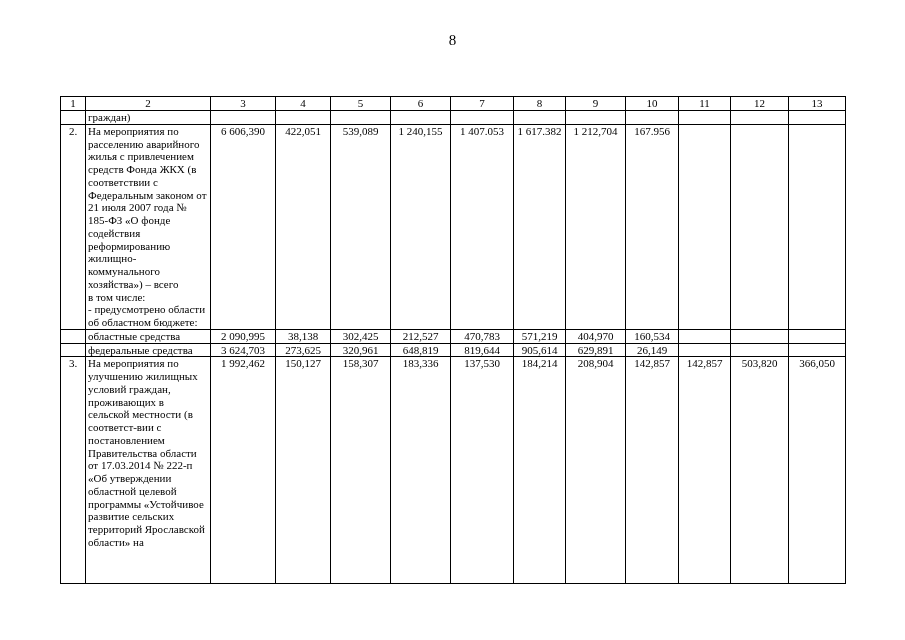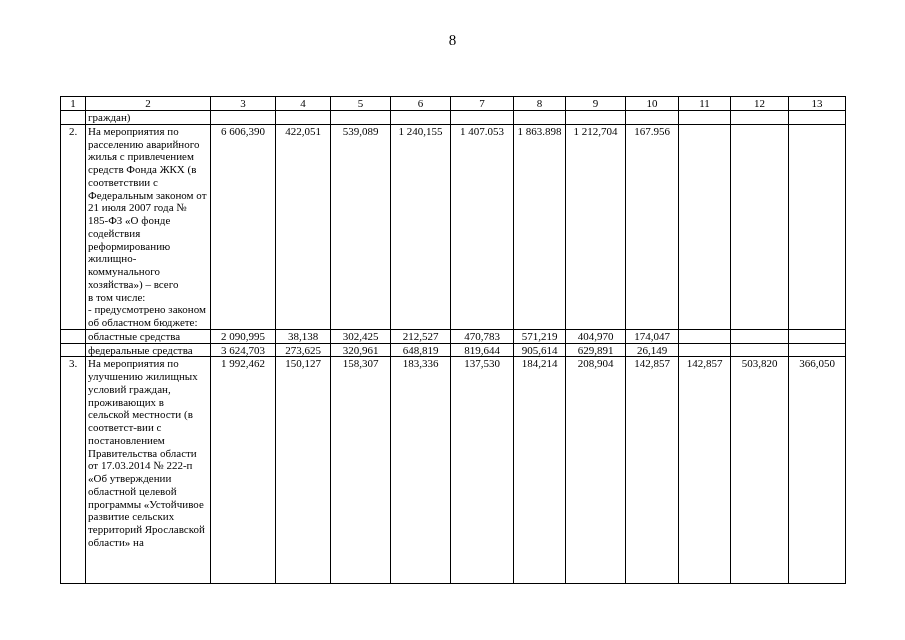--- a/index.html
+++ b/index.html
@@ -131,7 +131,7 @@
           <td class="val-cell">539,089</td>
           <td class="val-cell">1 240,155</td>
           <td class="val-cell">1 407.053</td>
-          <td class="val-cell">1 863.898</td>
+          <td class="val-cell">1 617.382</td>
           <td class="val-cell">1 212,704</td>
           <td class="val-cell">167.956</td>
           <td class="val-cell"></td>

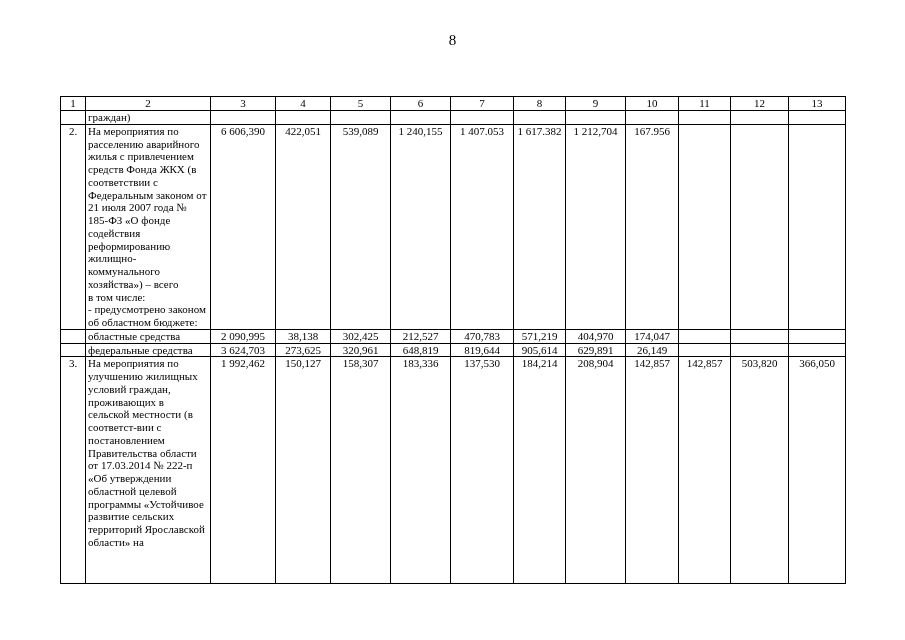--- a/index.html
+++ b/index.html
@@ -124,7 +124,7 @@
           <td class="text-cell">
             <div class="para">На мероприятия по расселению аварийного жилья с привлечением средств Фонда ЖКХ (в соответствии с Федеральным законом от 21 июля 2007  года № 185-ФЗ «О фонде содействия реформированию жилищно-коммунального хозяйства») – всего</div>
             <div class="para">в том числе:</div>
-            <div class="para">- предусмотрено законом об областном бюджете:</div>
+            <div class="para">- предусмотрено области об областном бюджете:</div>
           </td>
           <td class="val-cell">6 606,390</td>
           <td class="val-cell">422,051</td>

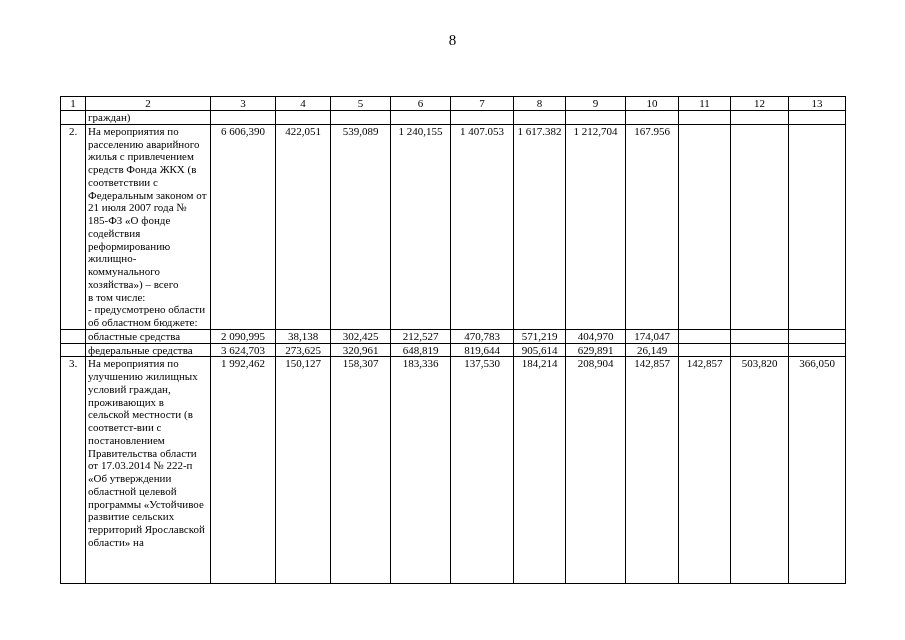--- a/index.html
+++ b/index.html
@@ -150,7 +150,7 @@
           <td class="val-cell">470,783</td>
           <td class="val-cell">571,219</td>
           <td class="val-cell">404,970</td>
-          <td class="val-cell">174,047</td>
+          <td class="val-cell">160,534</td>
           <td class="val-cell"></td>
           <td class="val-cell"></td>
           <td class="val-cell"></td>

